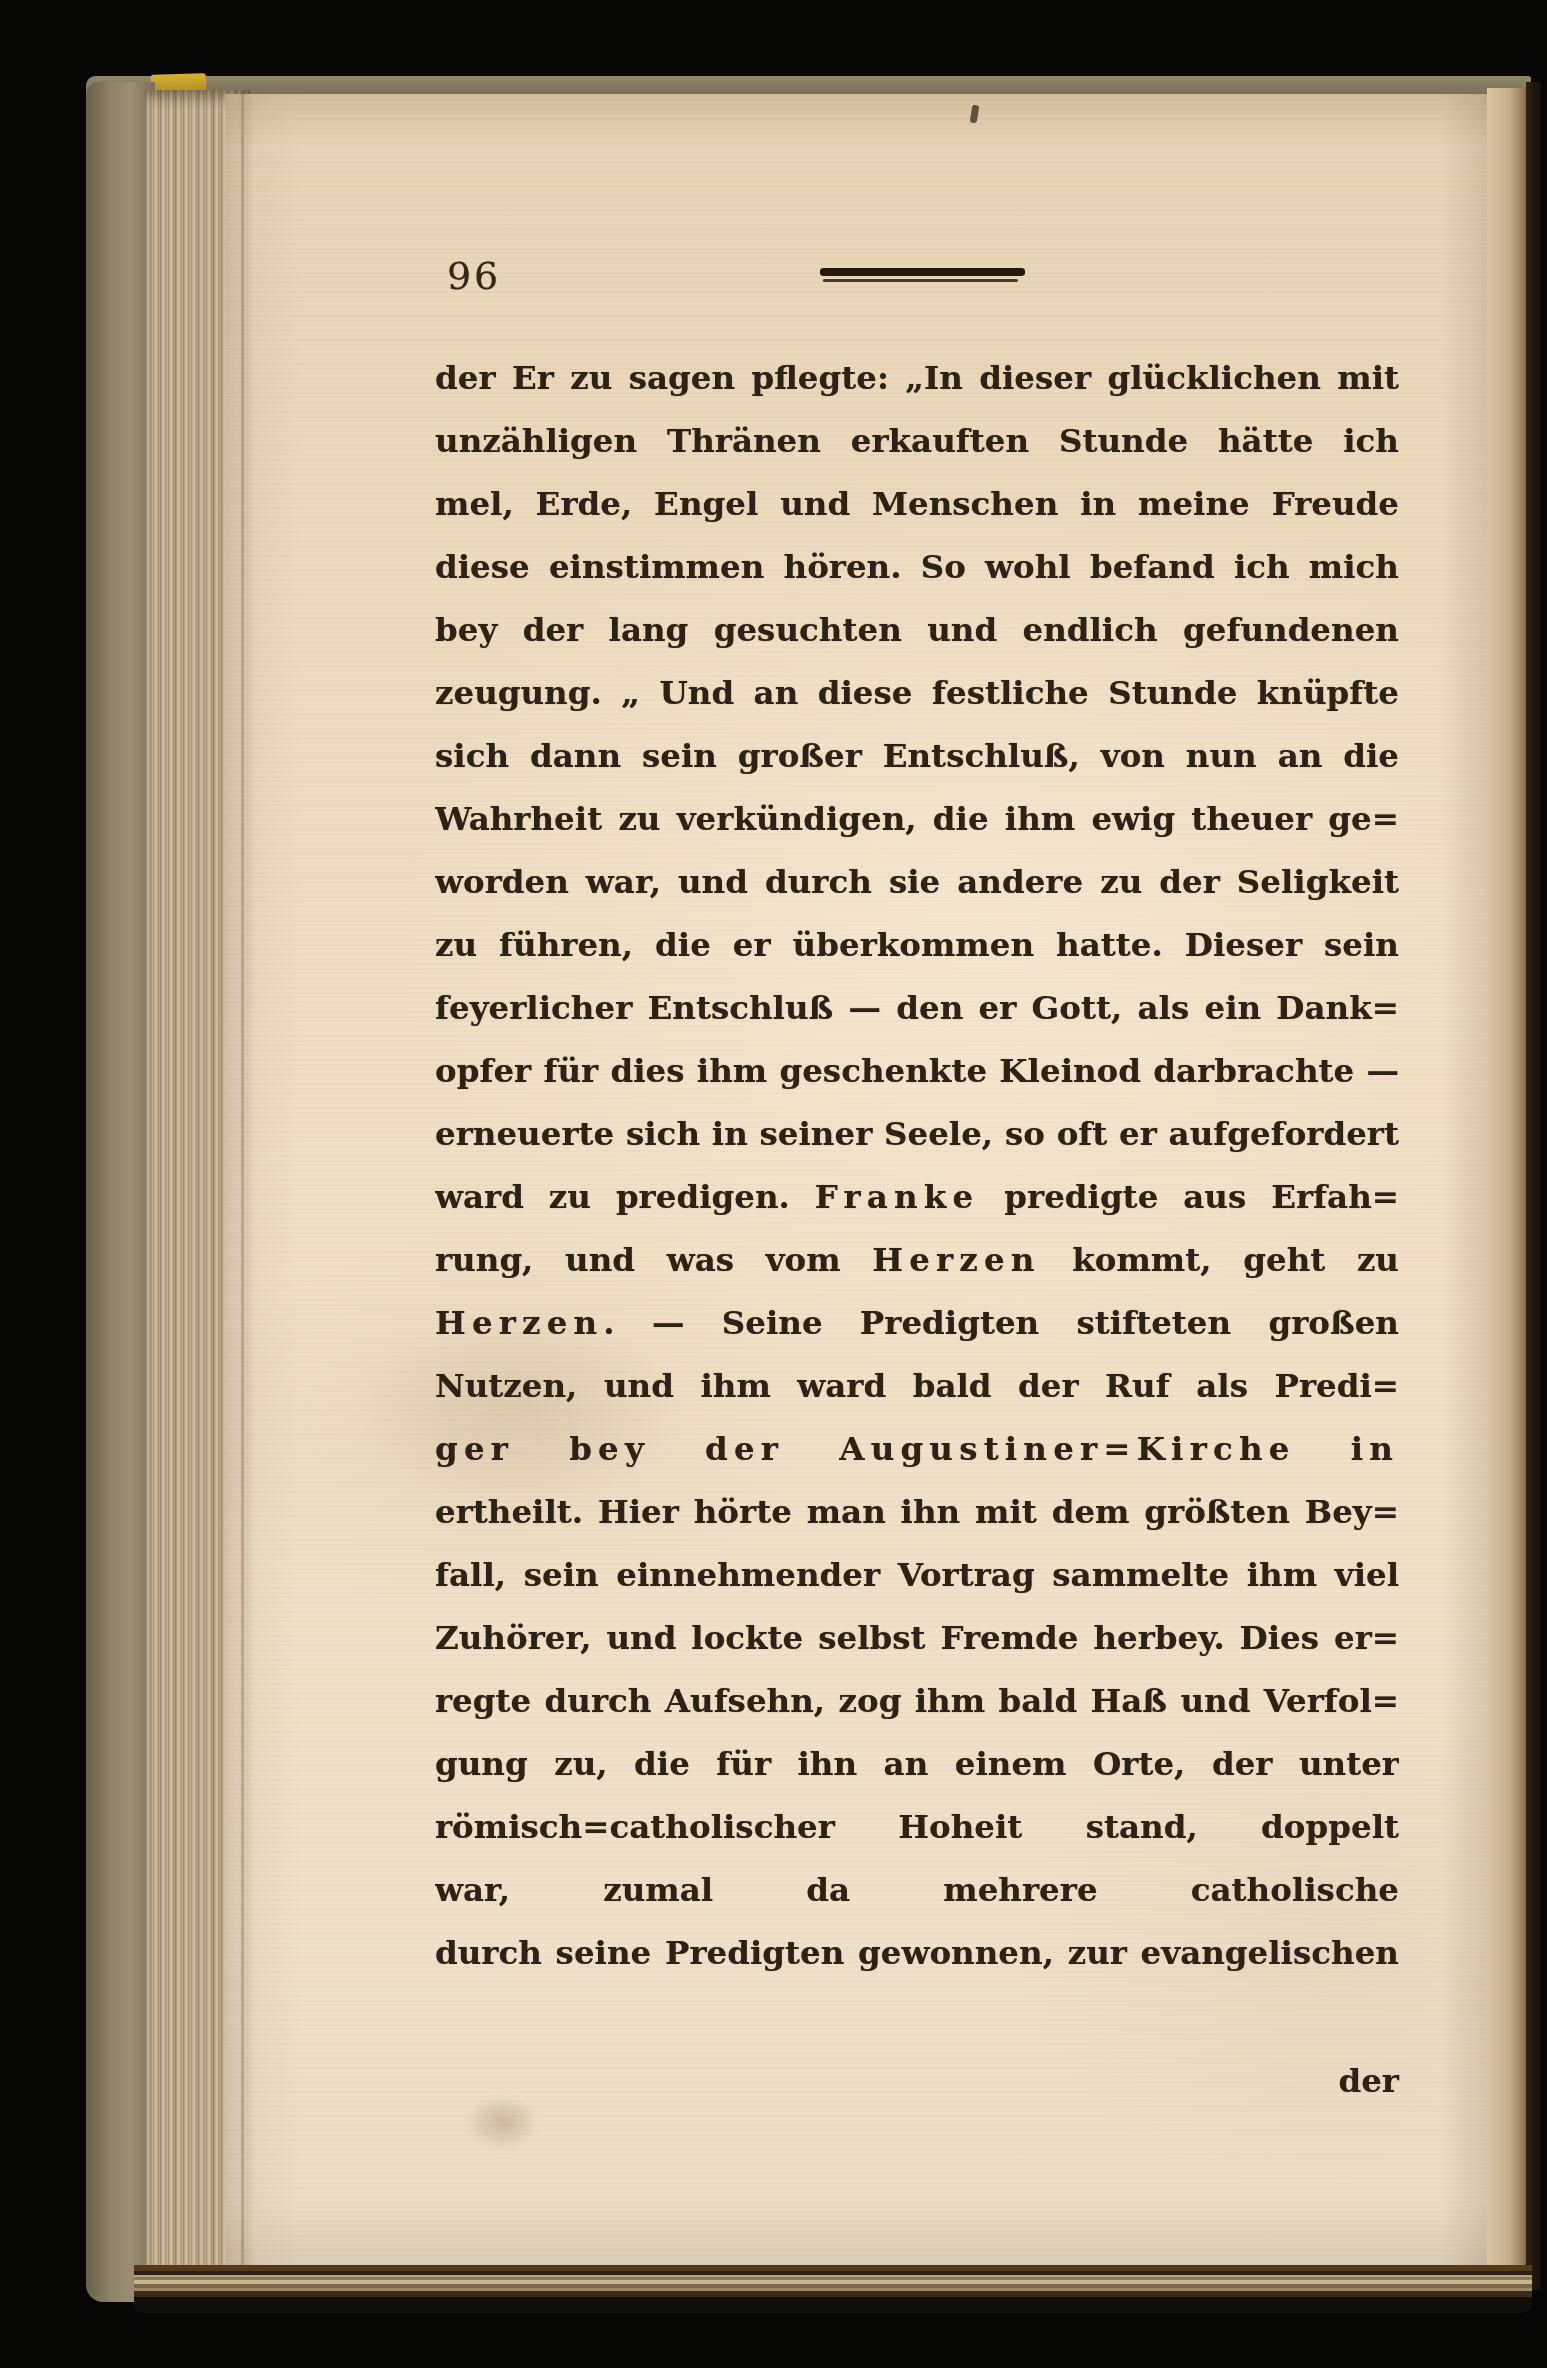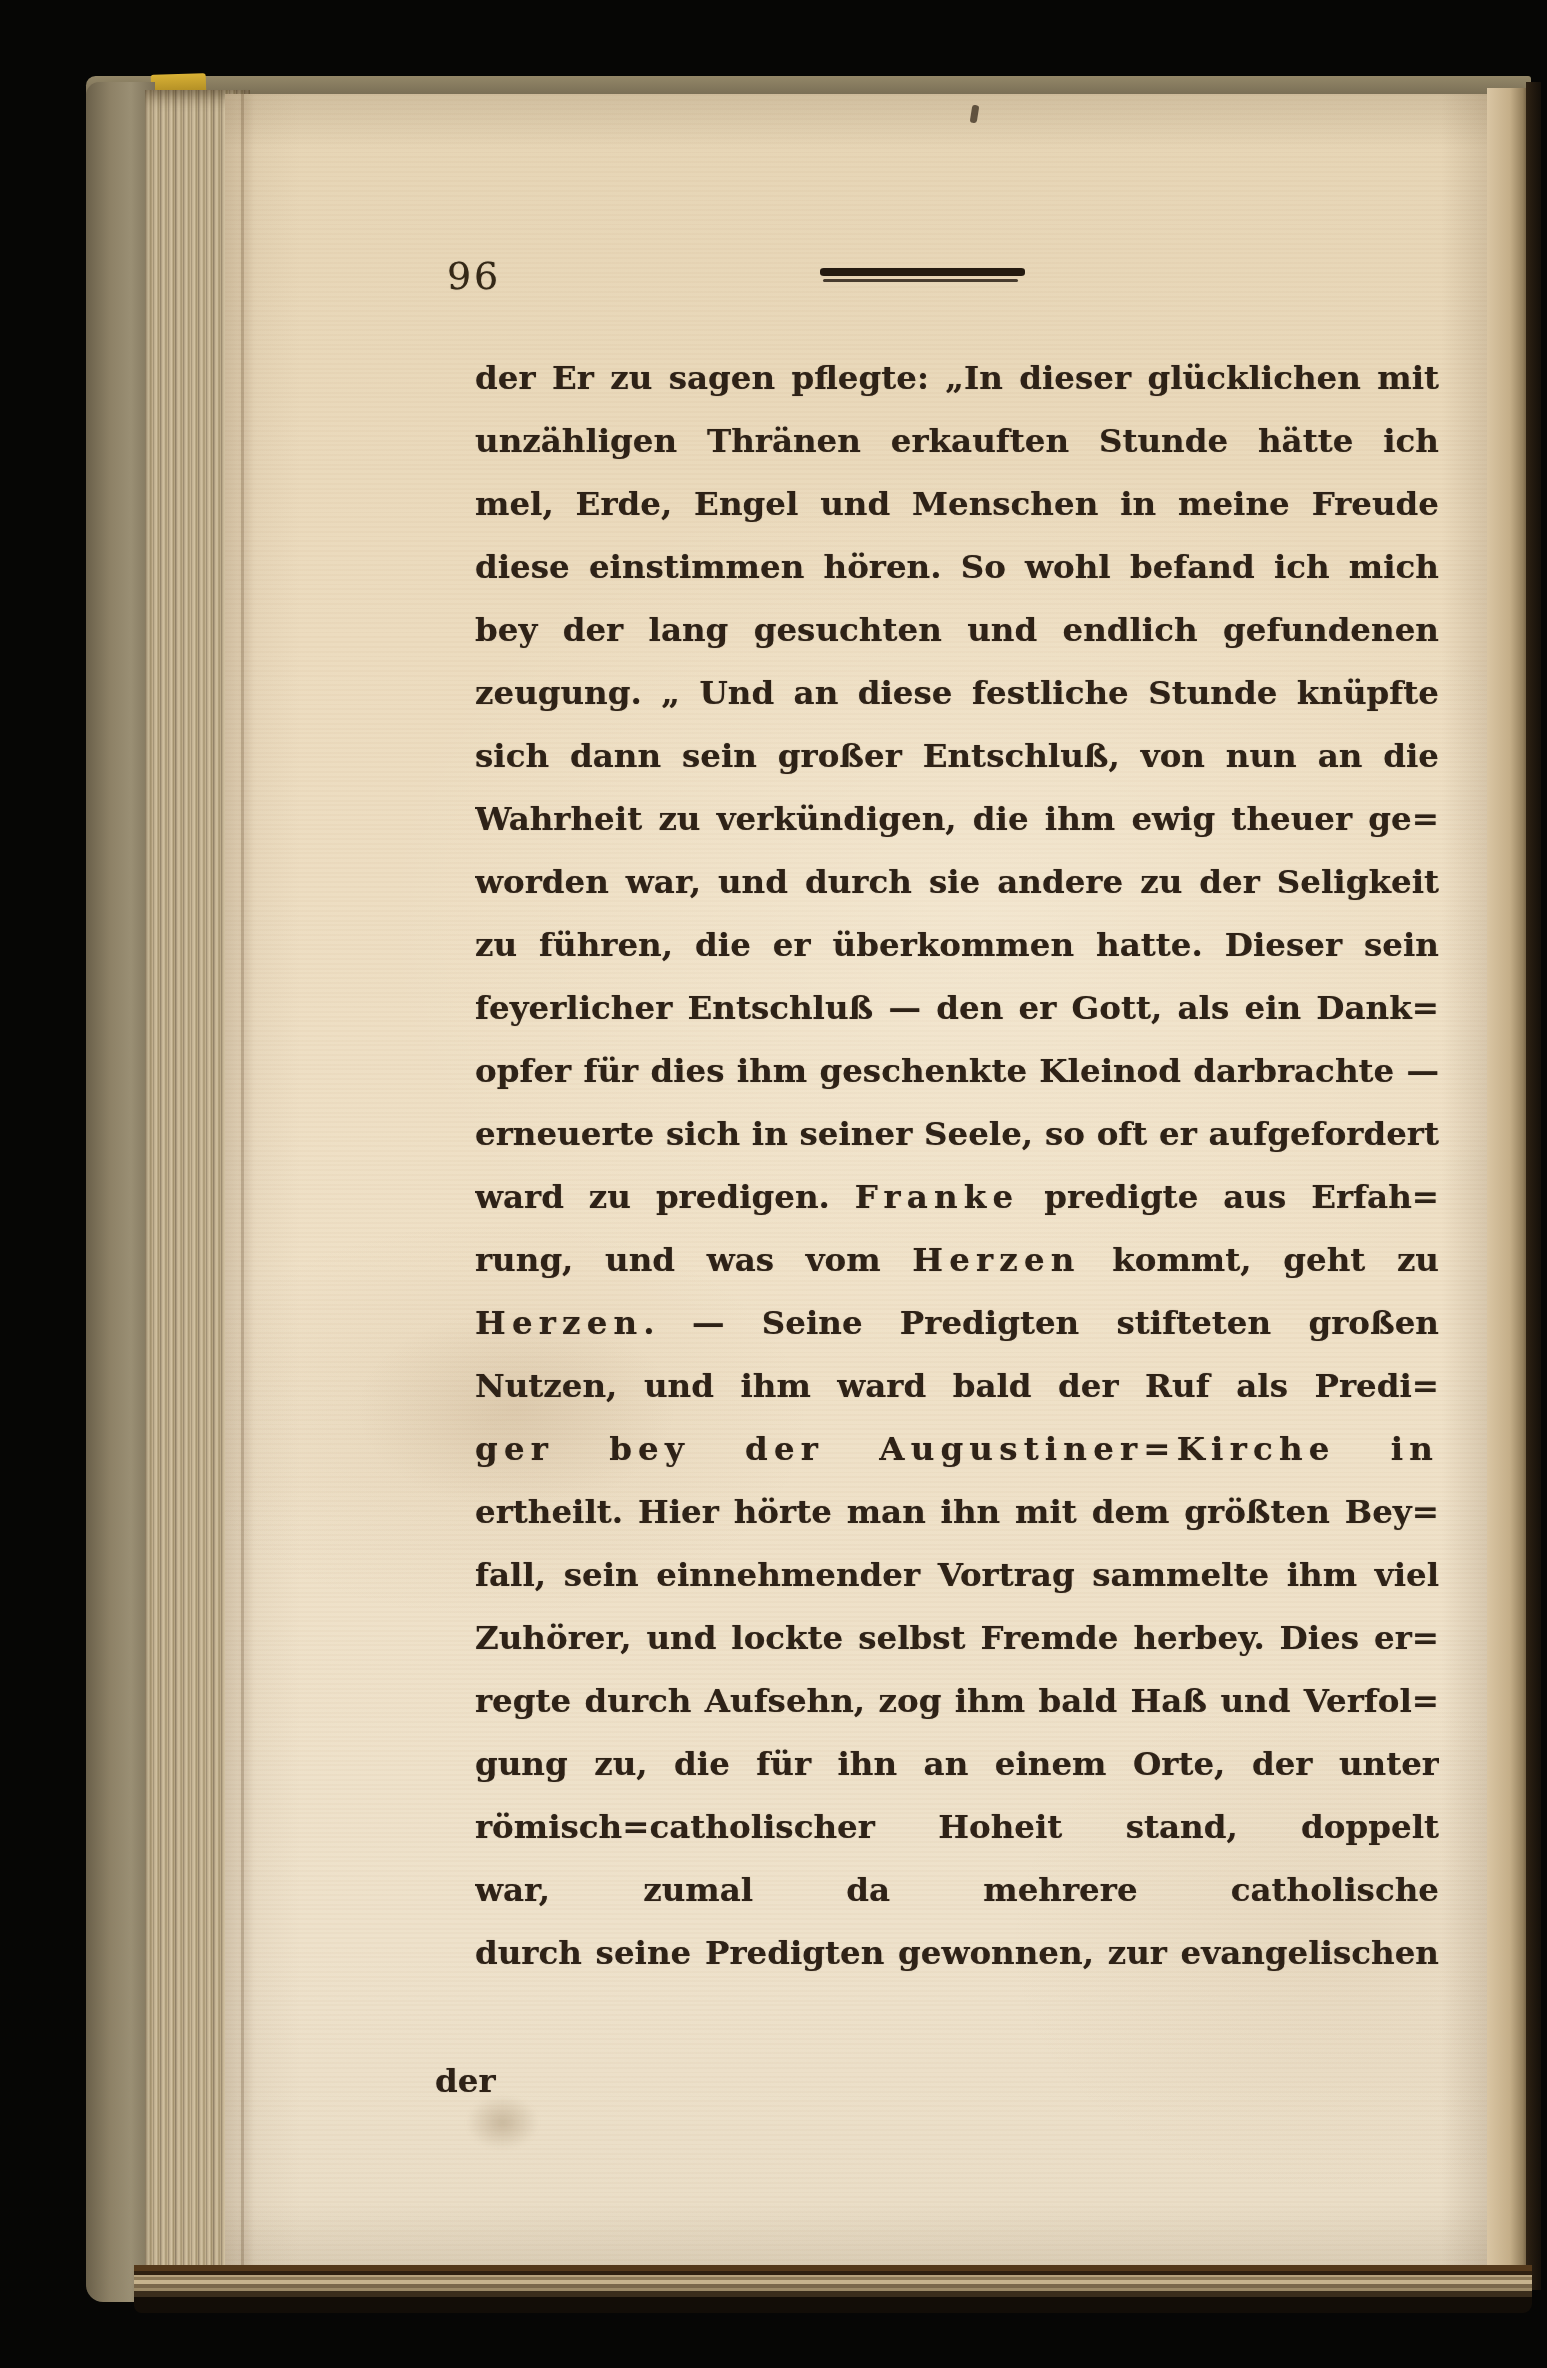--- a/index.html
+++ b/index.html
@@ -76,7 +76,7 @@
   .header-rule .thin  { height:2.9px; width:195px; margin:3.8px 0 0 2.9px; background:#2c2116; opacity:0.85; border-radius:1.9px; }
   .text-block {
     position:absolute; left:435px; top:346px; width:964px;
-    color:#2e2217; font-size:32.5px; font-weight:bold;margin-left:40px;
+    color:#2e2217; font-size:32.5px; font-weight:bold;
   }
   .tline {
     height:63px; line-height:63px;

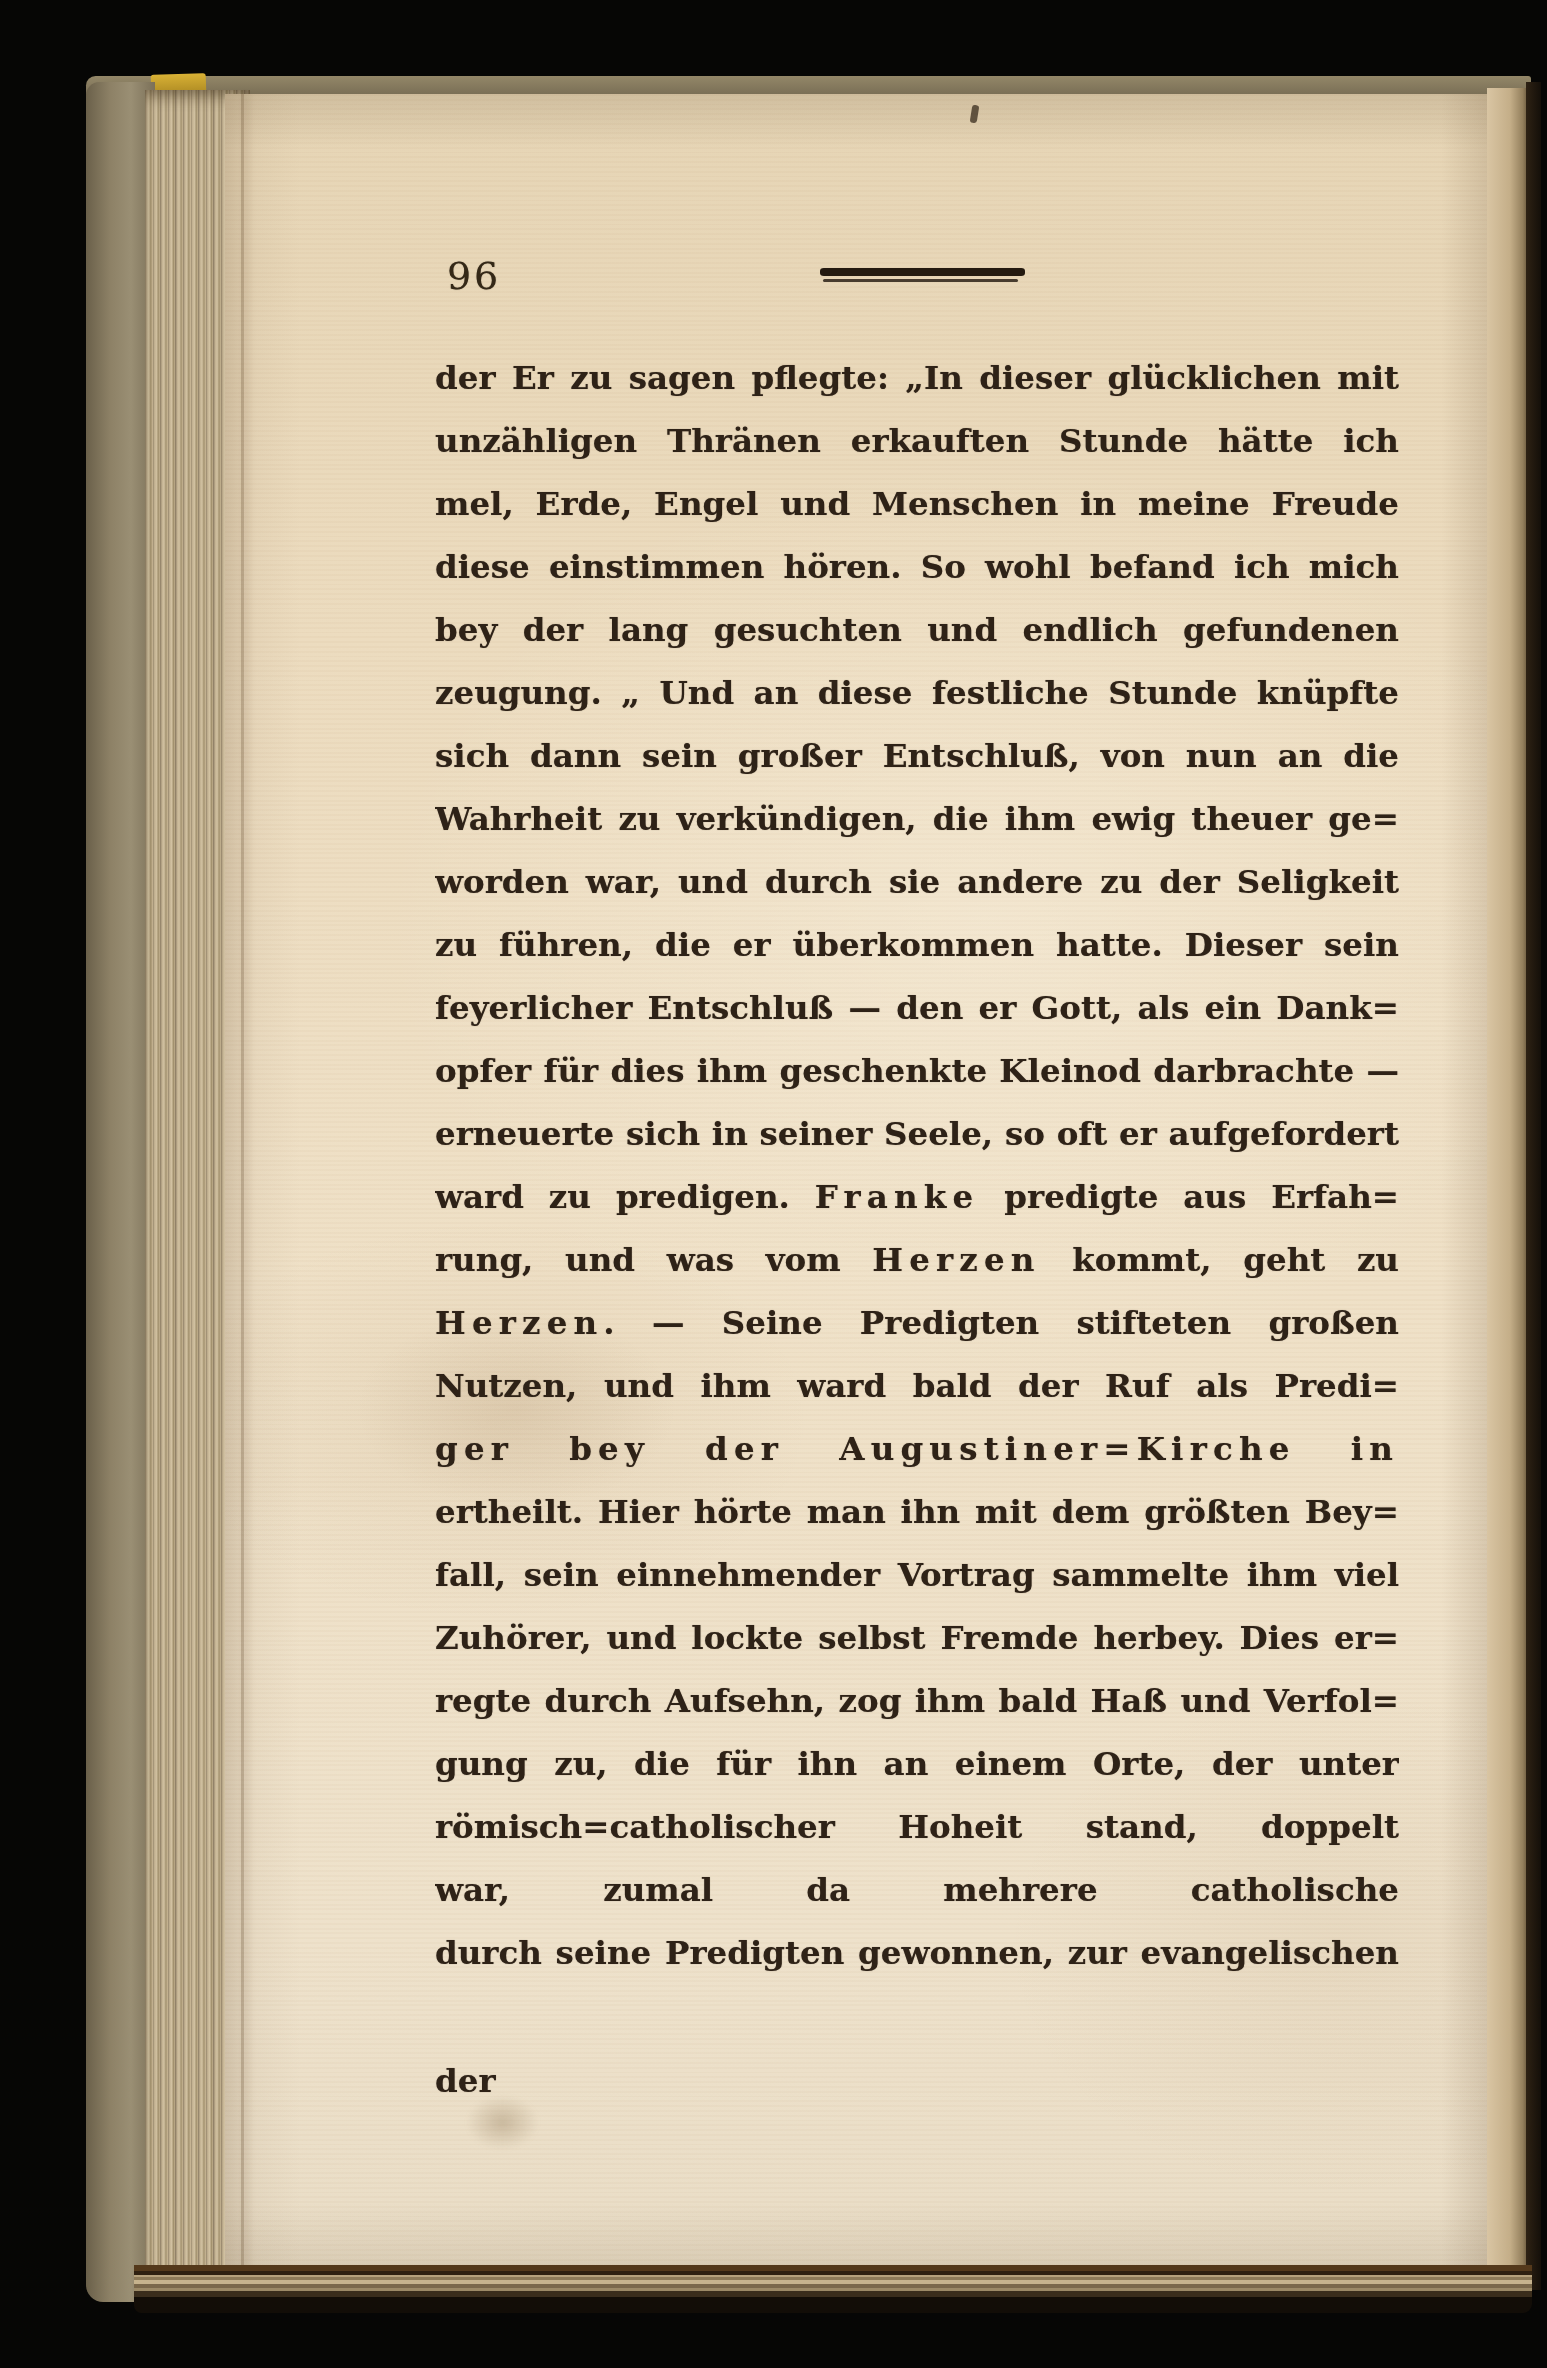--- a/index.html
+++ b/index.html
@@ -87,7 +87,7 @@
   .sperr { letter-spacing:0.19em; }
   .catchword-line {
     position:absolute; left:435px; top:2049px; width:964px;
-    font-size:32.5px; font-weight:bold; color:#2e2217;
+    text-align:right; font-size:32.5px; font-weight:bold; color:#2e2217;
     line-height:63px; text-shadow:0 0 1px rgba(46,34,23,0.45);
   }
   .ghost-mark {

